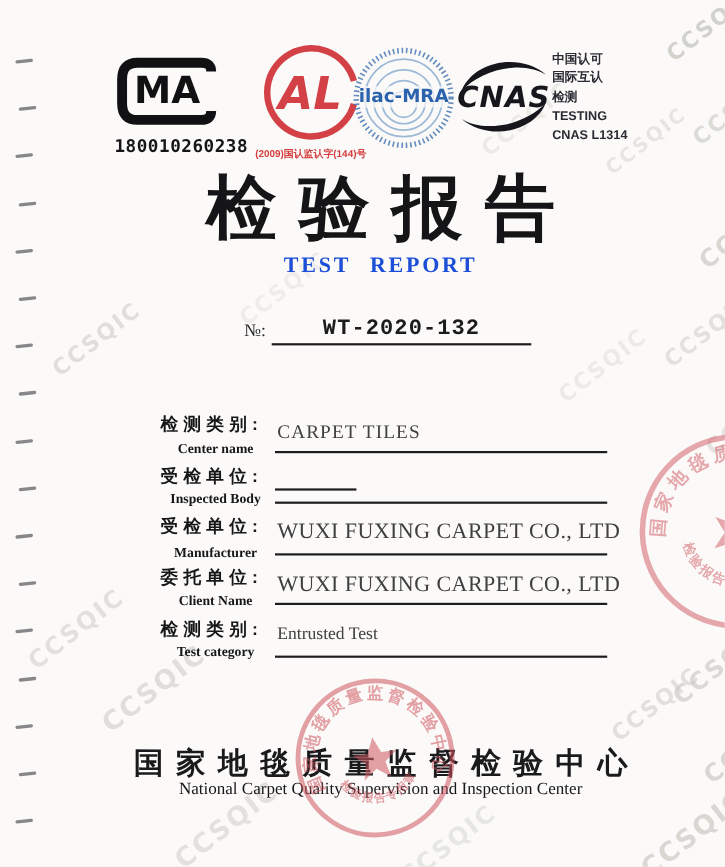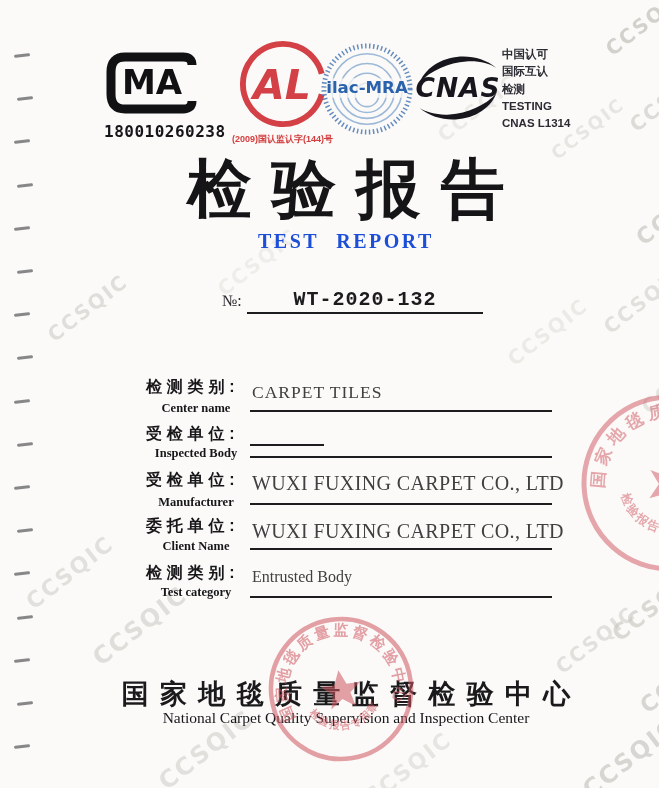--- a/index.html
+++ b/index.html
@@ -176,7 +176,7 @@
 
   <div class="lab-zh" style="top:565px">检测类别:</div>
   <div class="lab-en" style="top:586px">Test category</div>
-  <div class="val v5">Entrusted Body</div>
+  <div class="val v5">Entrusted Test</div>
   <div class="fline" style="top:596px"></div>
 
   <div class="footer-zh">国家地毯质量监督检验中心</div>

